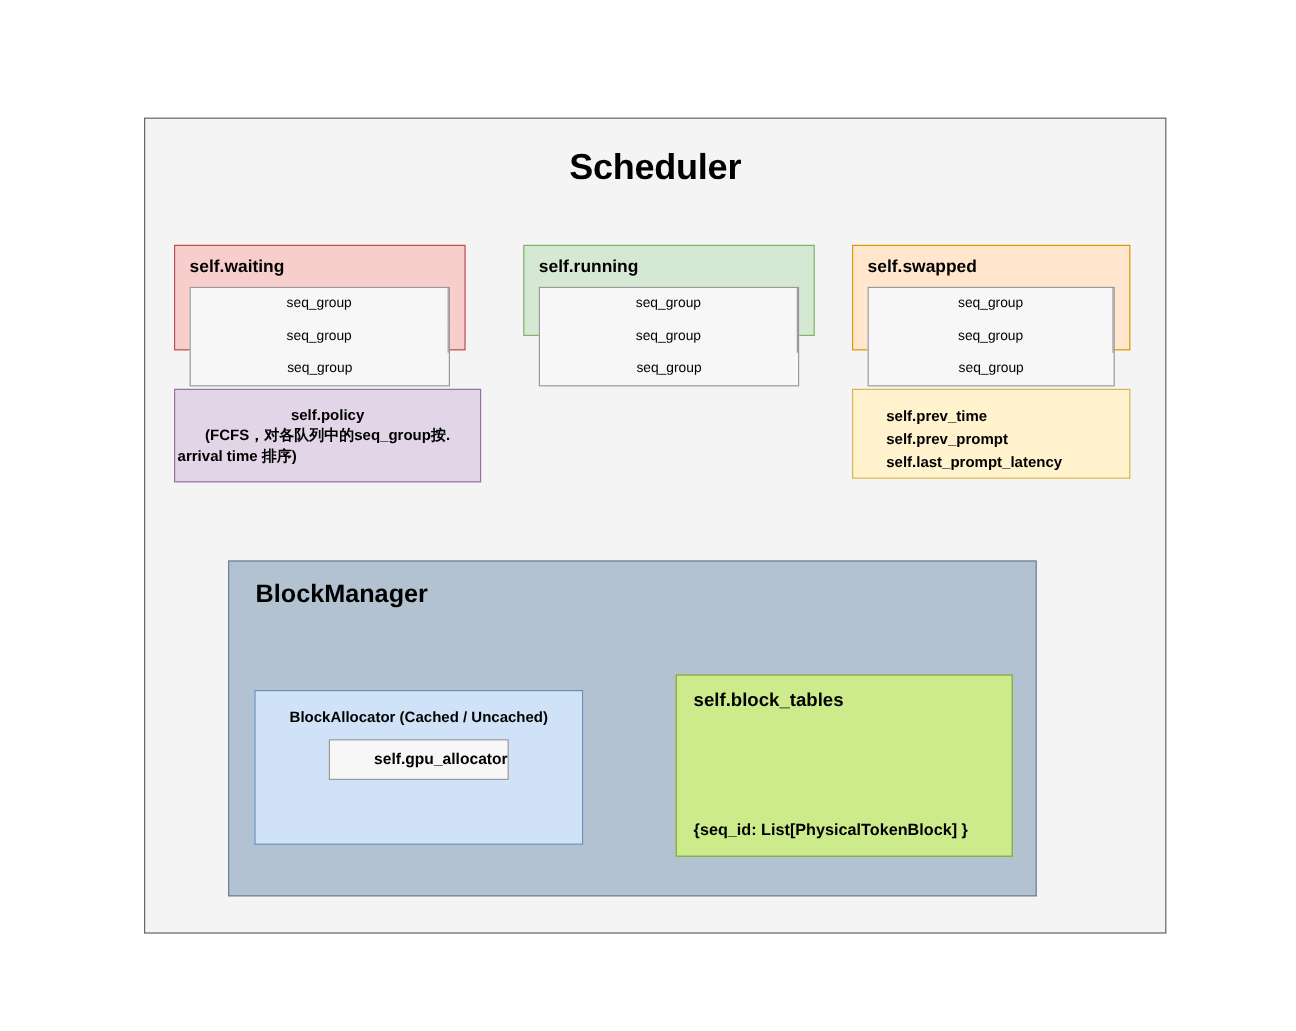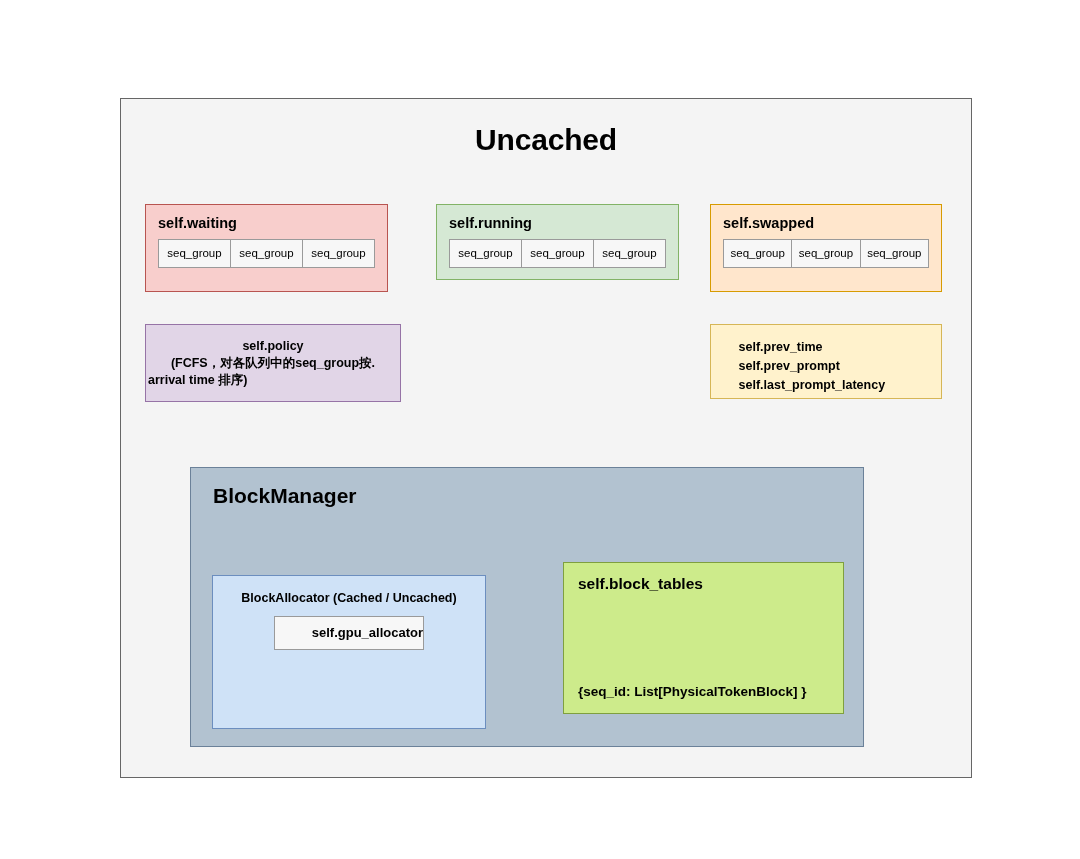--- a/index.html
+++ b/index.html
@@ -200,7 +200,7 @@
 
 <div id="scheduler-container">
 
-  <div id="scheduler-title">Uncached</div>
+  <div id="scheduler-title">Scheduler</div>
 
   <div class="queue-box" id="box-waiting">
     <div class="queue-title">self.waiting</div>

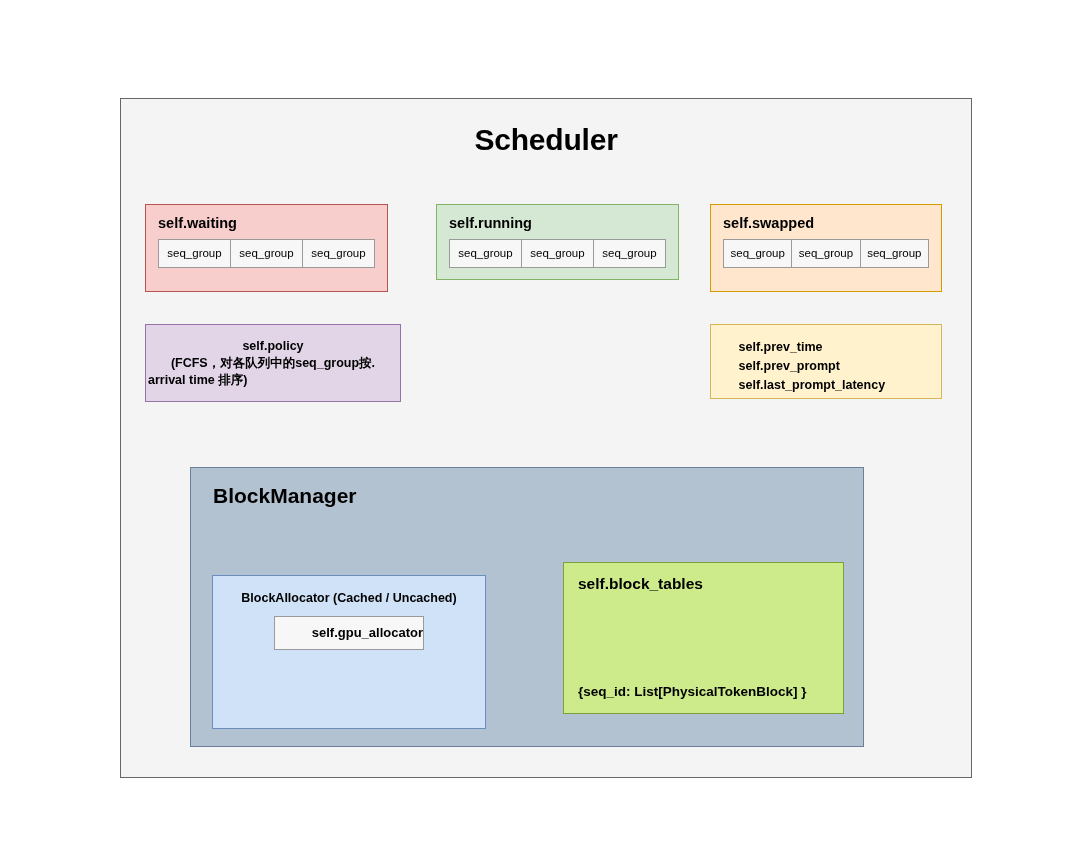--- a/index.html
+++ b/index.html
@@ -59,6 +59,7 @@
     background: #f7f7f7;
     box-sizing: border-box;
     width: calc(100% - 24px);
+    flex-direction: column;
   }
   .seq-cell {
     flex: 1 1 0;

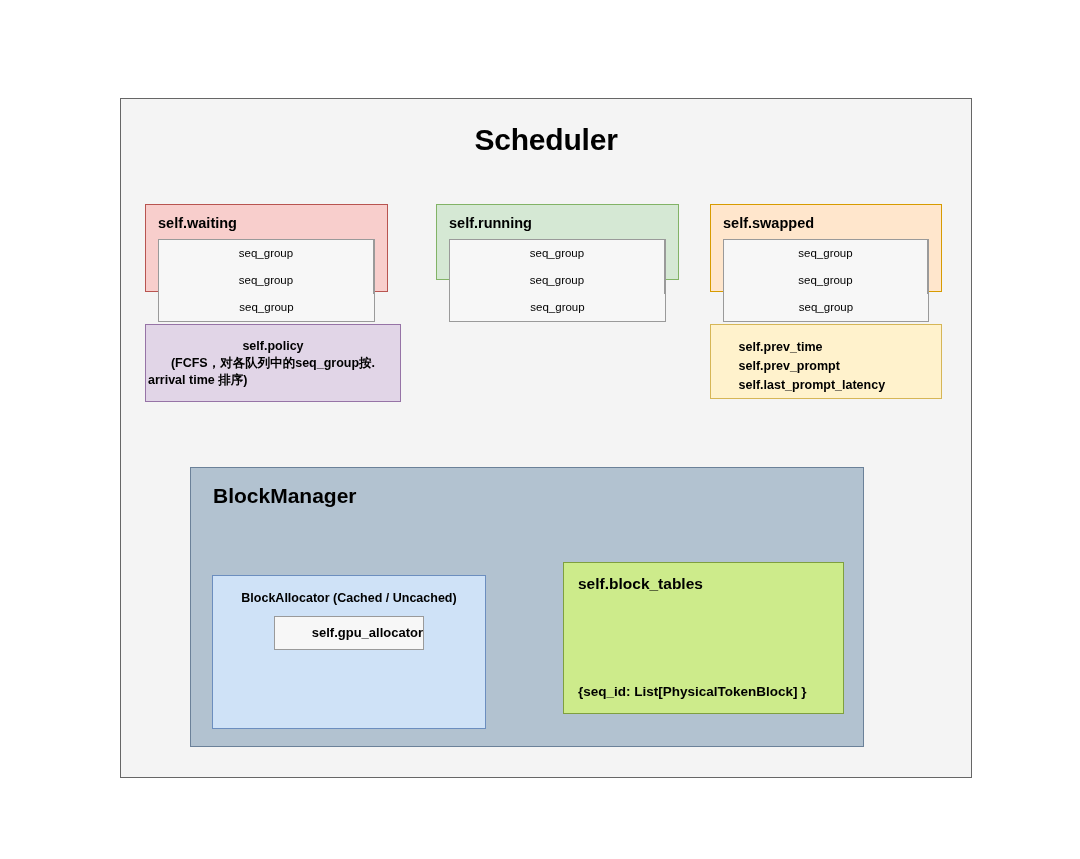--- a/index.html
+++ b/index.html
@@ -141,7 +141,7 @@
   #box-blockallocator {
     position: absolute;
     left: 21px; top: 107px;
-    width: 274px; height: 154px;
+    width: 274px; height: 129px;
     background: #cfe2f7;
     border: 1px solid #6c8ebf;
     box-sizing: border-box;

